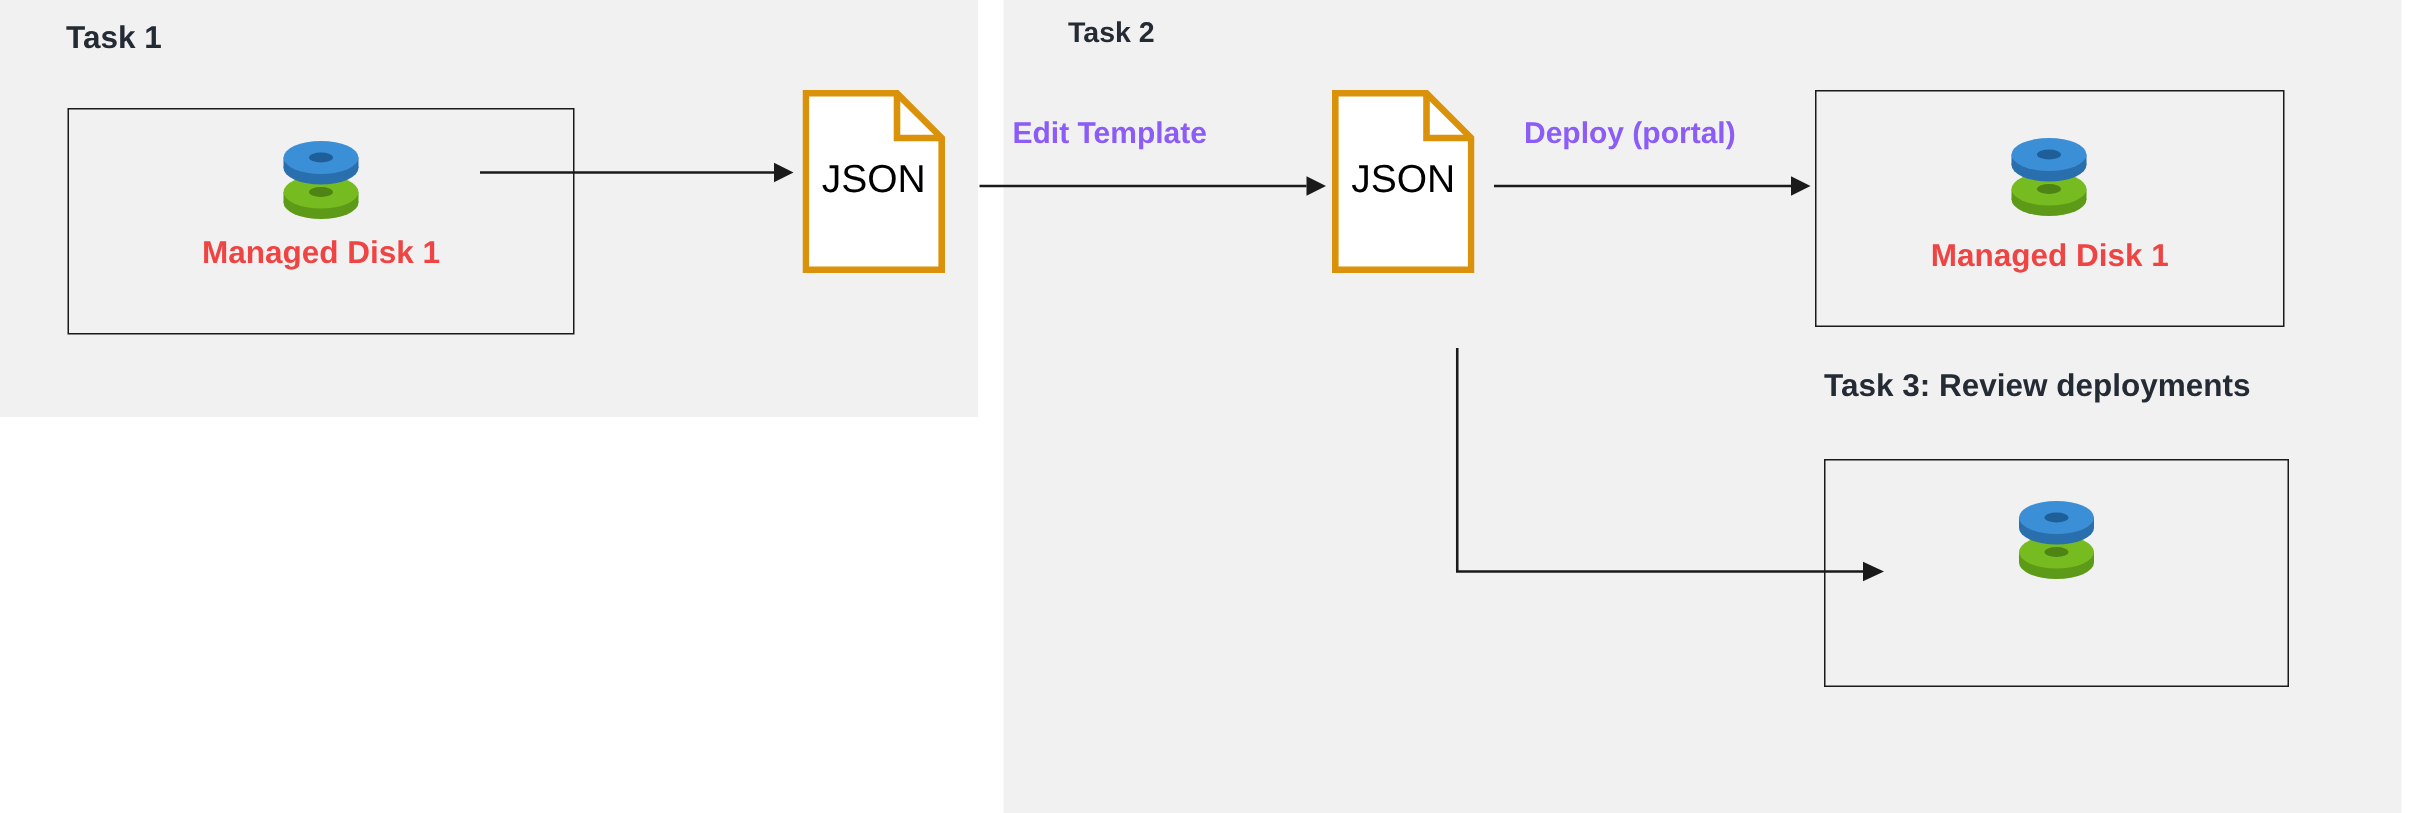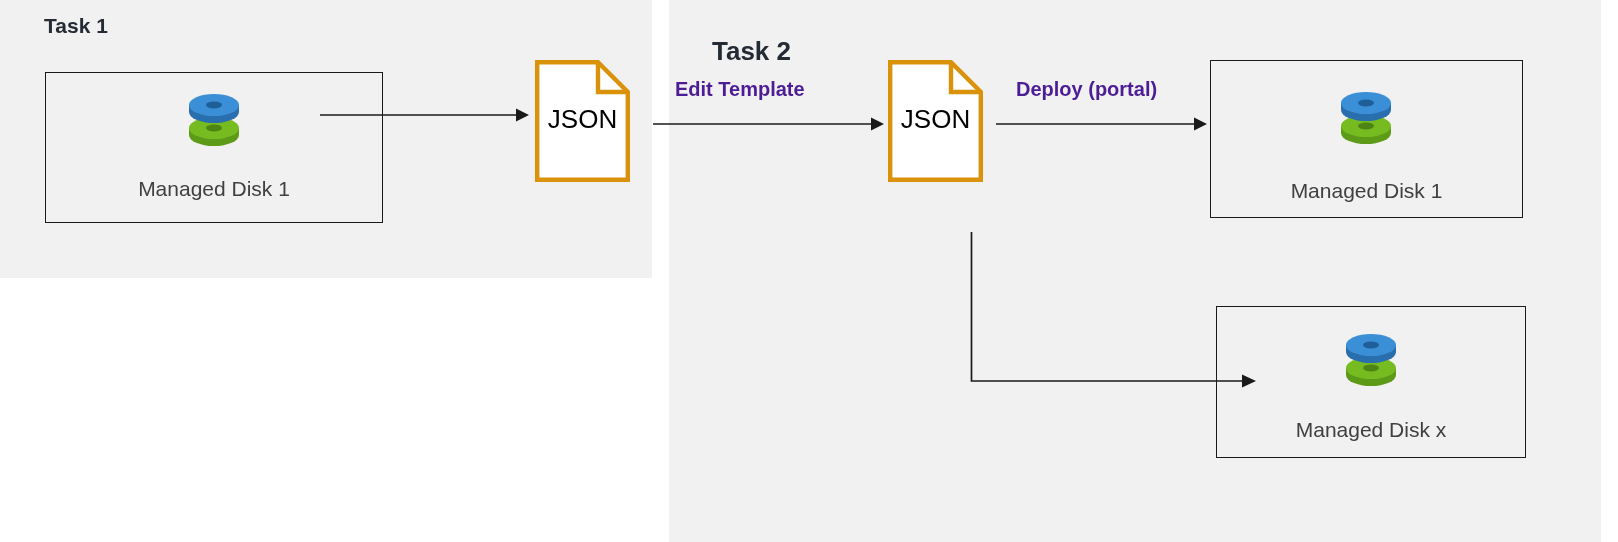--- a/index.html
+++ b/index.html
@@ -91,7 +91,7 @@
   <div class="panel" id="panel-task2"></div>
 
   <div class="sect-label" style="left:44px; top:14px; font-size:21px;">Task 1</div>
-  <div class="sect-label" style="left:712px; top:36px; font-size:26px;">Task 2</div>
+  <div class="sect-label" style="left:712px; top:12px; font-size:19px;">Task 2</div>
 
   <div class="box" style="left:45px; top:72px; width:338px; height:151px;"></div>
 

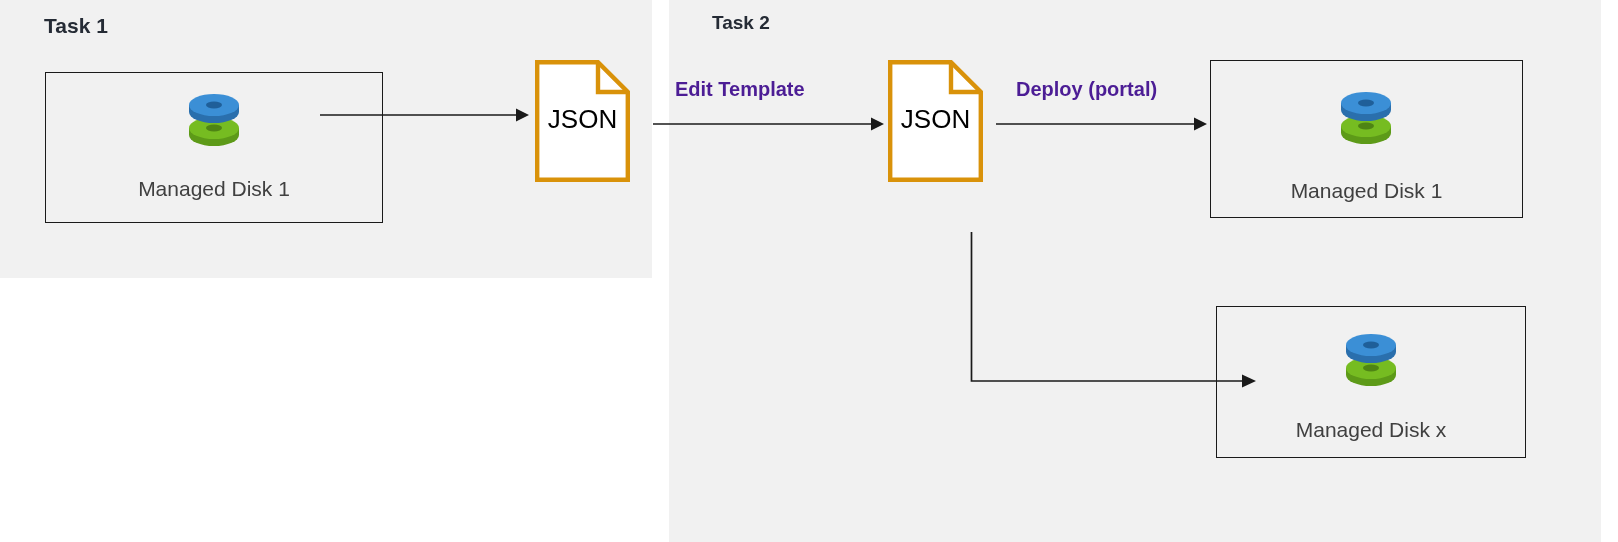--- a/index.html
+++ b/index.html
@@ -70,7 +70,7 @@
 
   .arrow-label {
     position: absolute;
-    color: #4c1d95;
+    color: #8b5cf6;
     font-weight: bold;
     white-space: nowrap;
   }

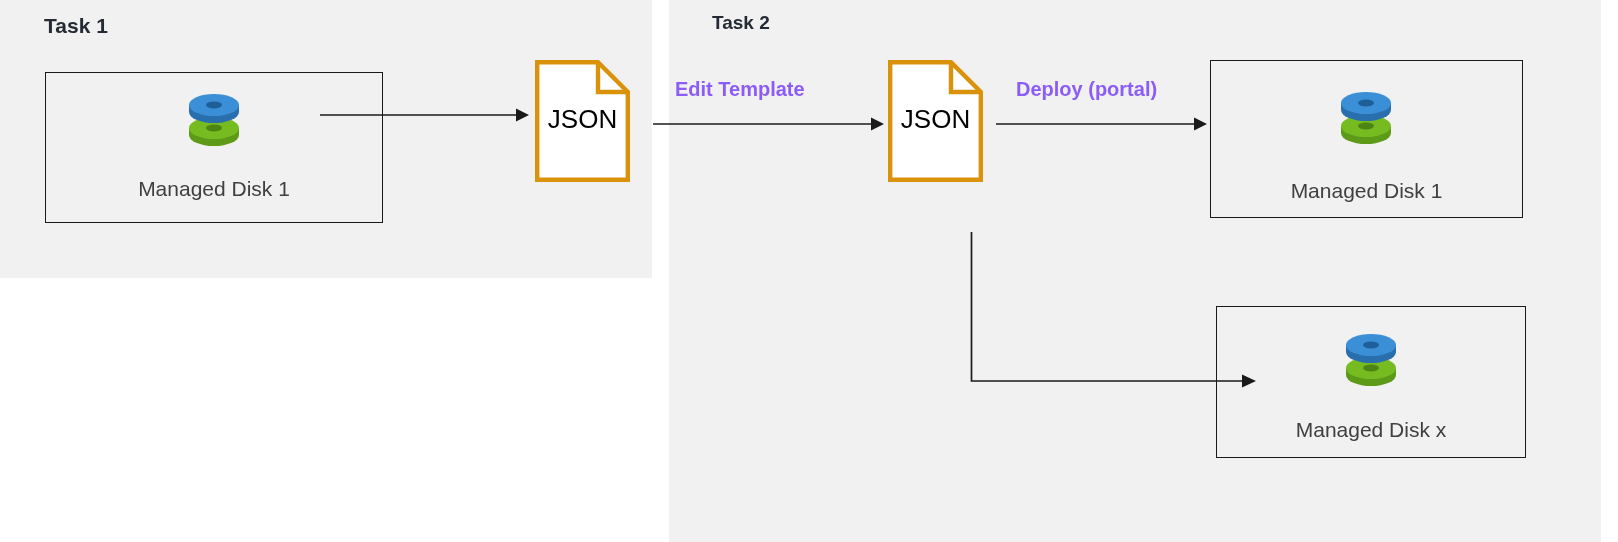--- a/index.html
+++ b/index.html
@@ -40,10 +40,9 @@
 
   .blk-label {
     position: absolute;
-    color: #404040;
-    font-weight: normal;
+    color: #ef4444;
+    font-weight: bold;
     white-space: nowrap;
-    margin-top: 20px;
   }
 
   

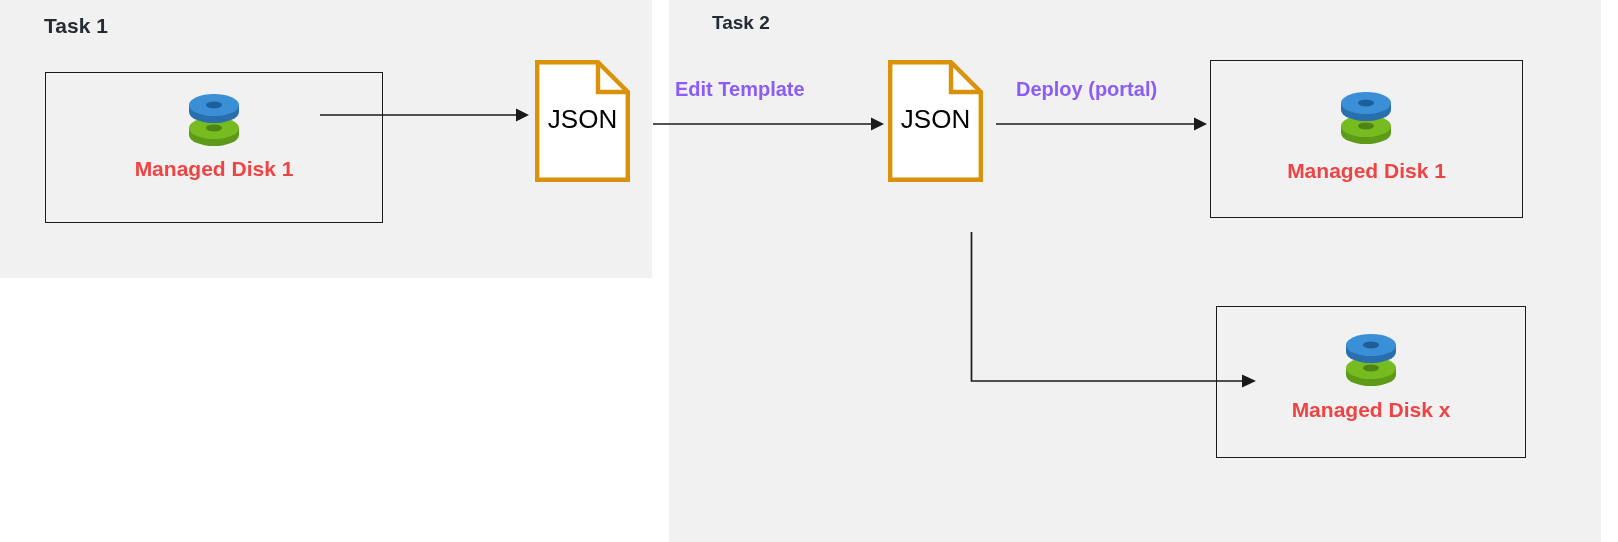--- a/index.html
+++ b/index.html
@@ -167,6 +167,7 @@
 
   <div class="blk-label" style="left:1210px; top:159px; width:313px; text-align:center; font-size:21px;">Managed Disk 1</div>
 
+  <div class="sect-label" style="left:1216px; top:246px; font-size:21px;">Task 3: Review deployments</div>
 
   <div class="conn" style="left:964px; top:232px;">
     <svg width="300" height="165" viewBox="0 0 300 165" xmlns="http://www.w3.org/2000/svg">

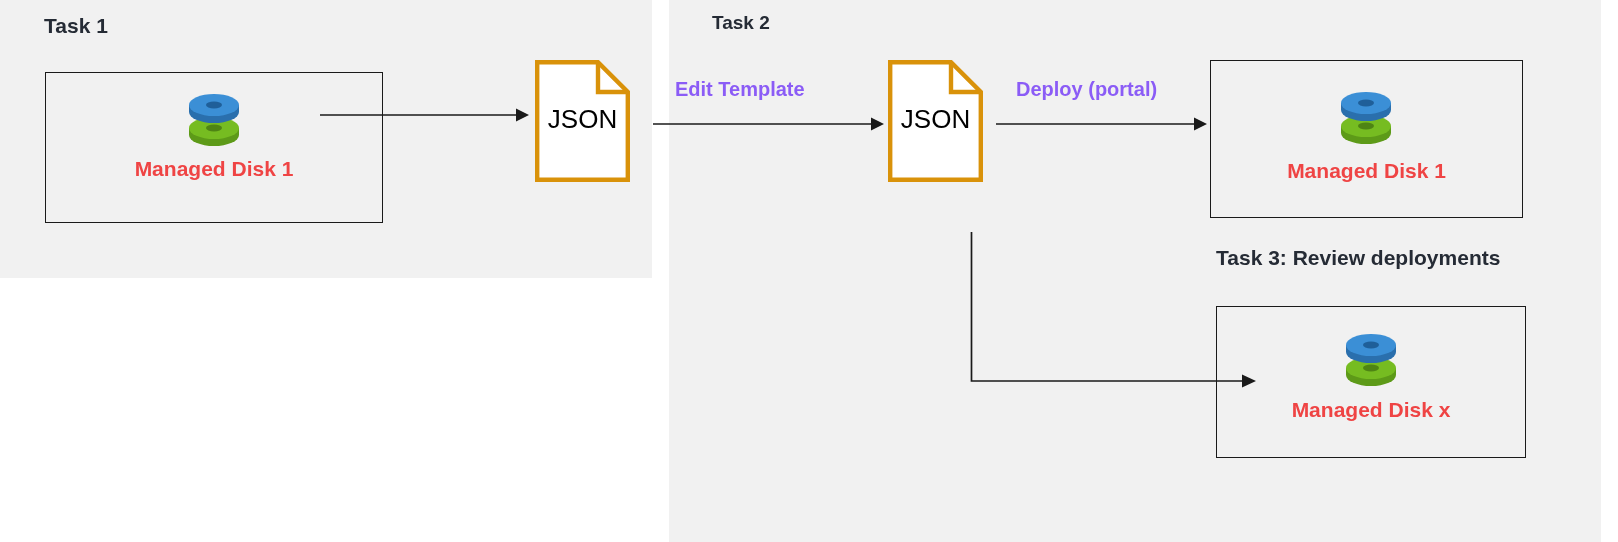--- a/index.html
+++ b/index.html
@@ -192,7 +192,6 @@
     </svg>
   </div>
 
-  <div class="blk-label" style="left:1216px; top:398px; width:310px; text-align:center; font-size:21px;">Managed Disk x</div>
 
 </div>
 

